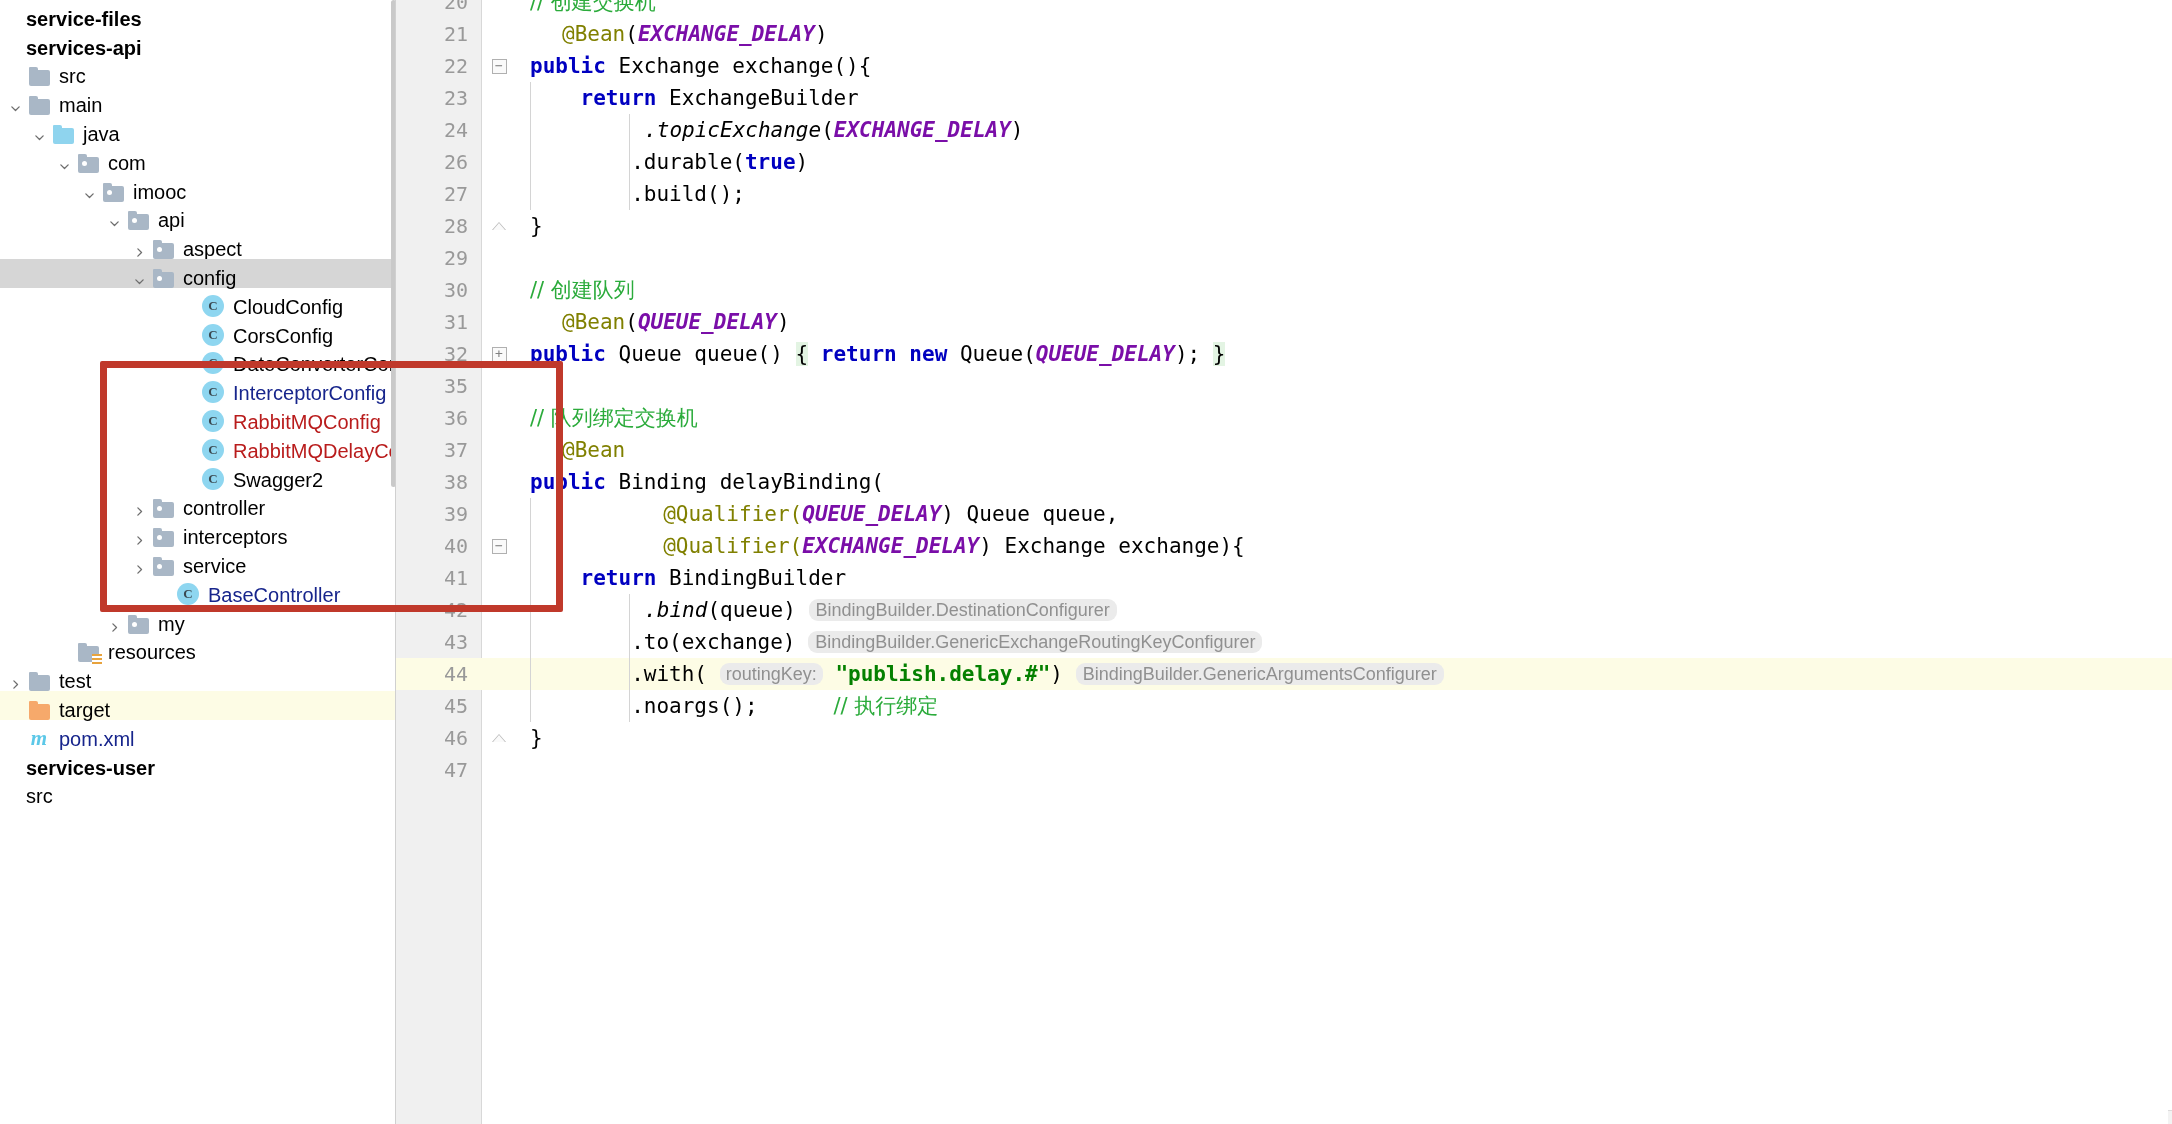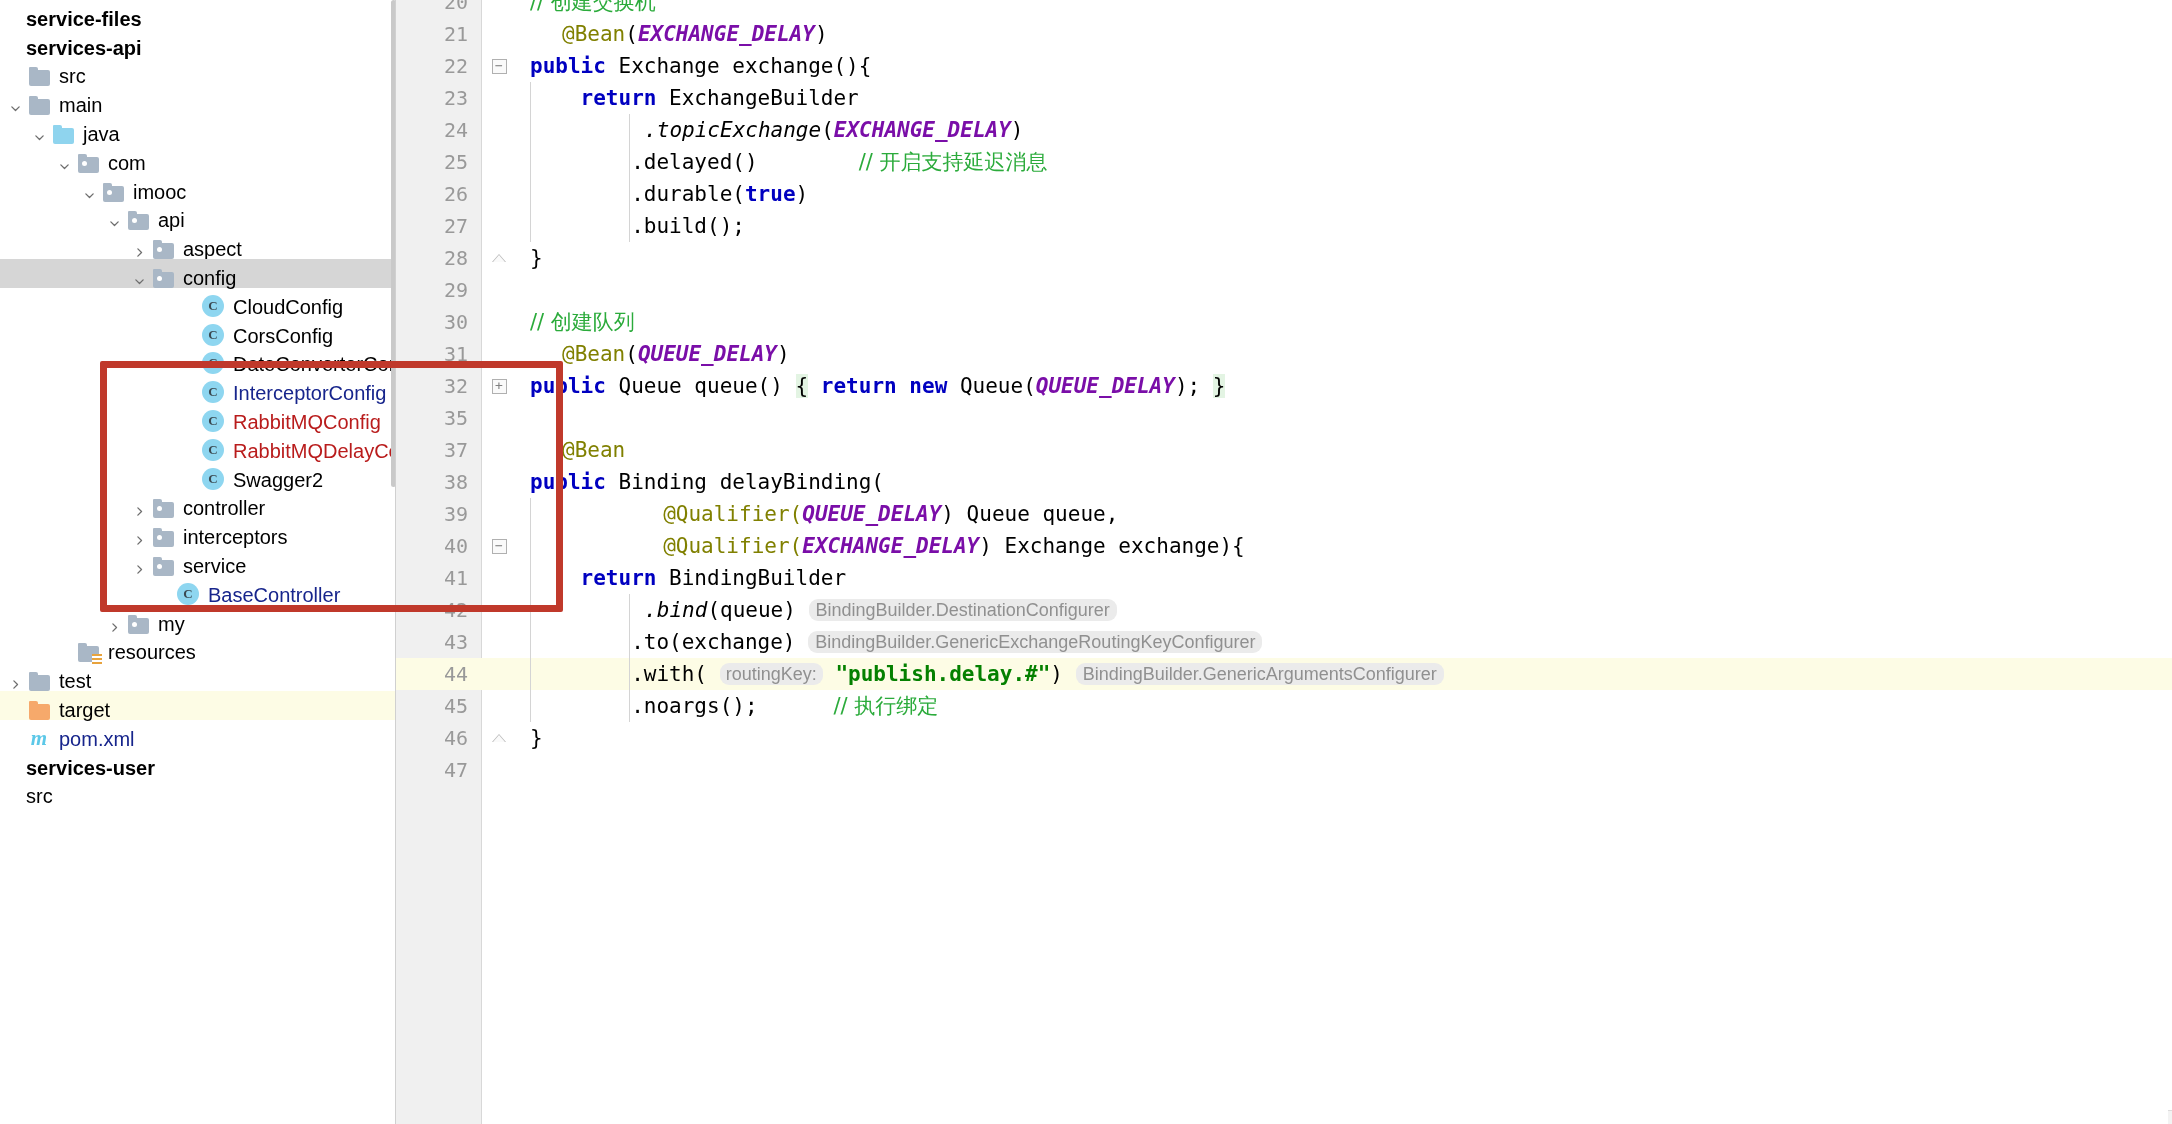--- a/index.html
+++ b/index.html
@@ -585,11 +585,6 @@
         <span class="code-text"><span class="iguide" style="left:14px;"></span><span class="iguide" style="left:113px;"></span>        <span class="mth">.topicExchange</span><span class="plain">(</span><span class="const">EXCHANGE_DELAY</span><span class="plain">)</span></span>
       </div>
 
-      <div class="code-line">
-        <span class="ln">25</span>
-        <span class="fold"></span>
-        <span class="code-text"><span class="iguide" style="left:14px;"></span><span class="iguide" style="left:113px;"></span>        <span class="plain">.delayed()</span>        <span class="cmt cn">// 开启支持延迟消息</span></span>
-      </div>
 
       <div class="code-line">
         <span class="ln">26</span>

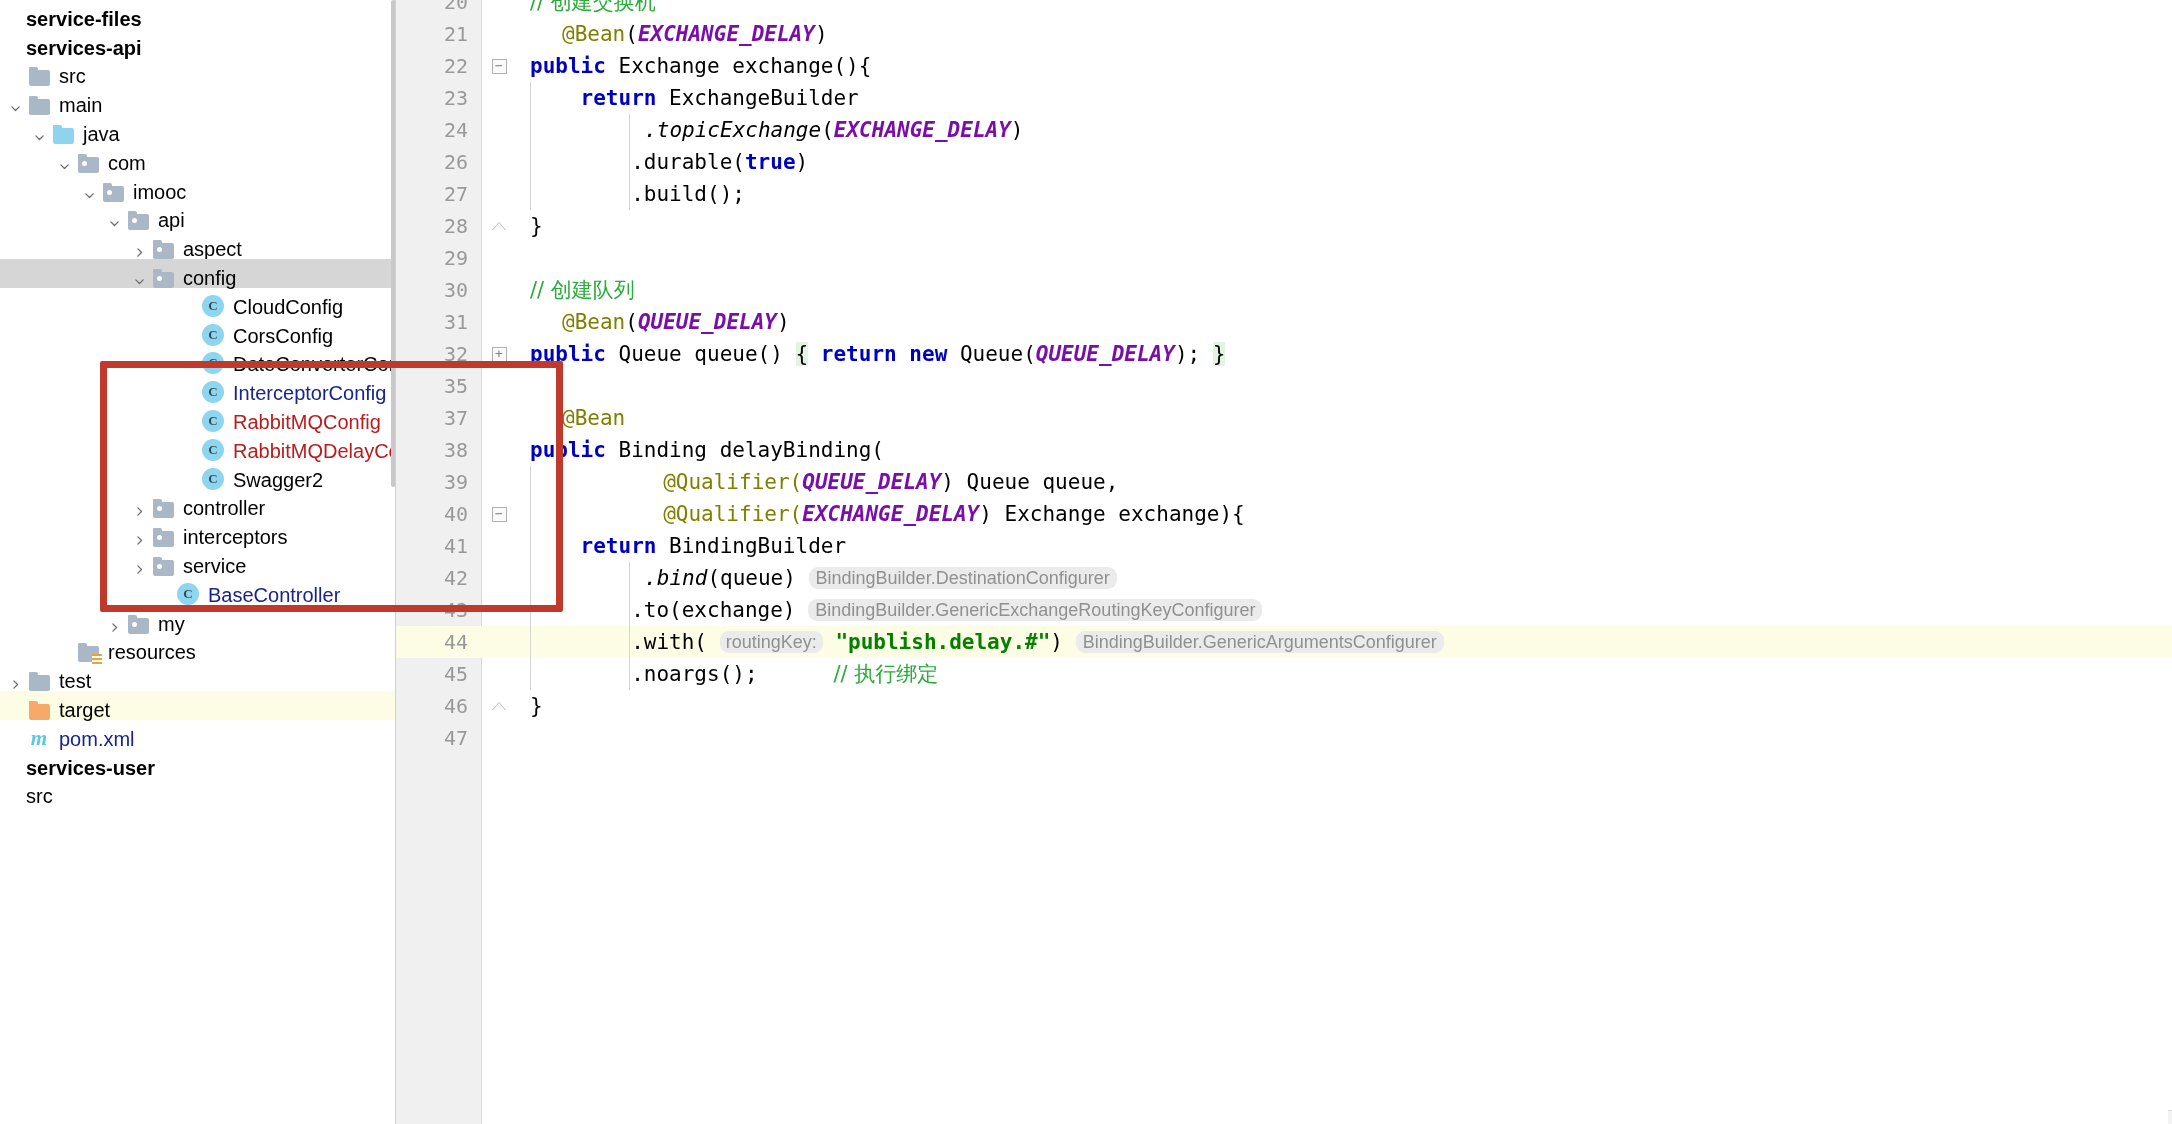--- a/index.html
+++ b/index.html
@@ -634,6 +634,11 @@
         <span class="code-text"></span>
       </div>
 
+      <div class="code-line">
+        <span class="ln">36</span>
+        <span class="fold"></span>
+        <span class="code-text"><span class="cmt cn">// 队列绑定交换机</span></span>
+      </div>
 
       <div class="code-line">
         <span class="ln">37</span>

